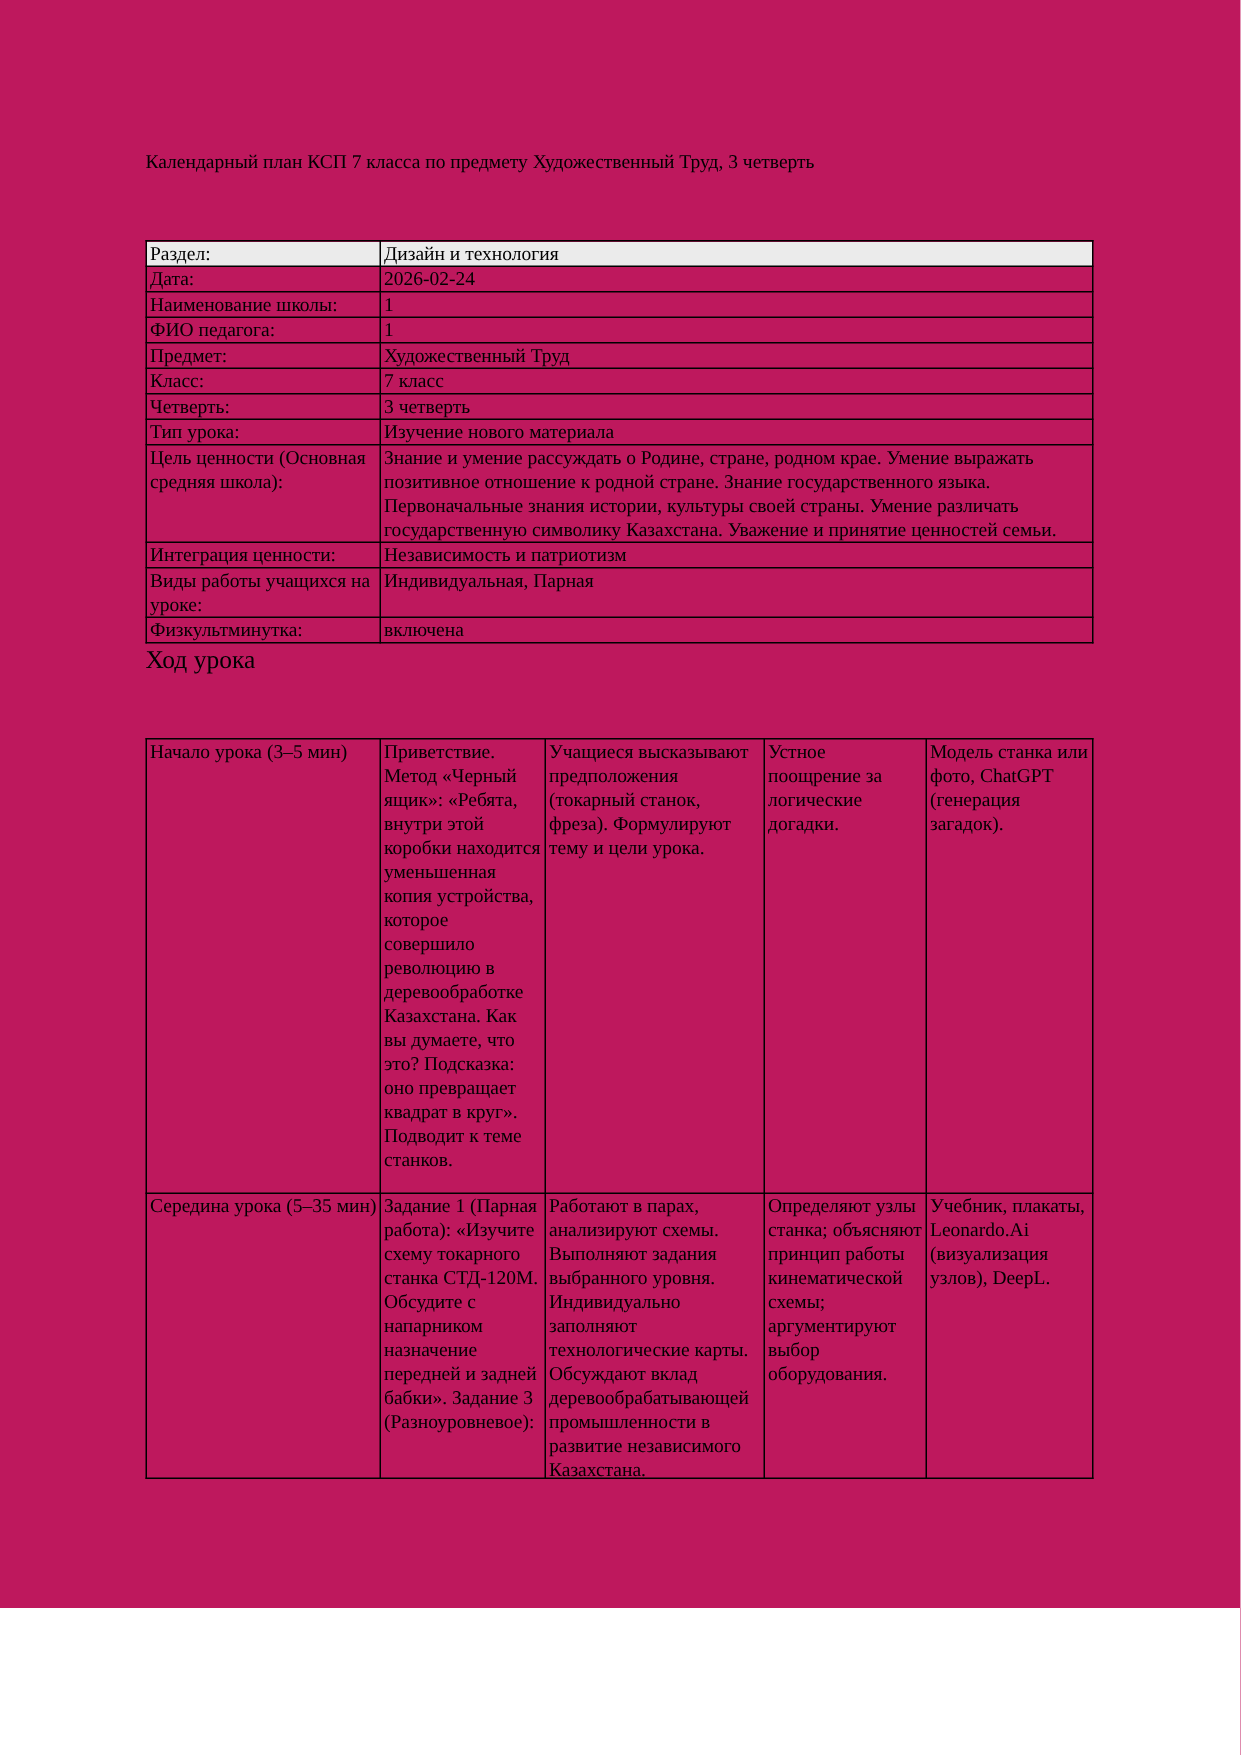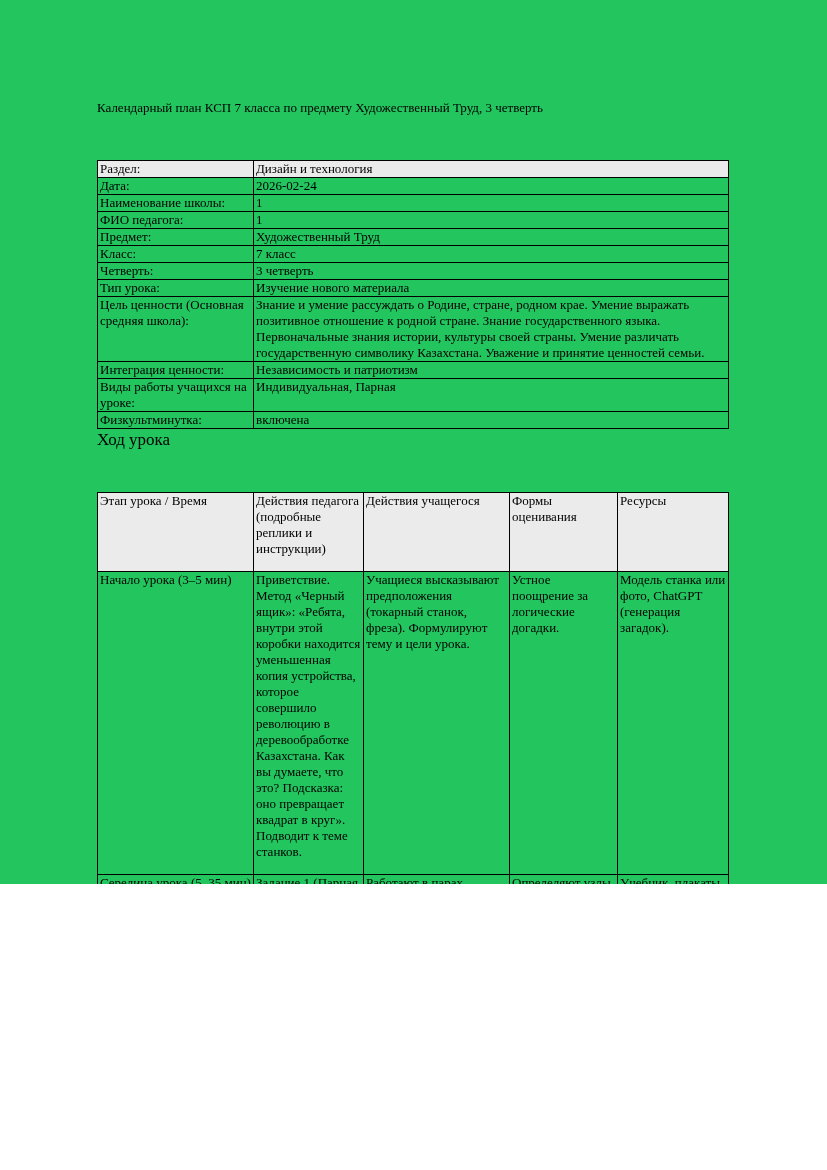--- a/index.html
+++ b/index.html
@@ -10,8 +10,8 @@
   .page {
     position: relative;
     width: 827px;
-    height: 884px;
-    background: #22c55e;
+    height: 1072px;
+    background: #be185d;
     font-family: "Liberation Serif", "DejaVu Serif", serif;
     font-size: 13px;
     line-height: 16px;

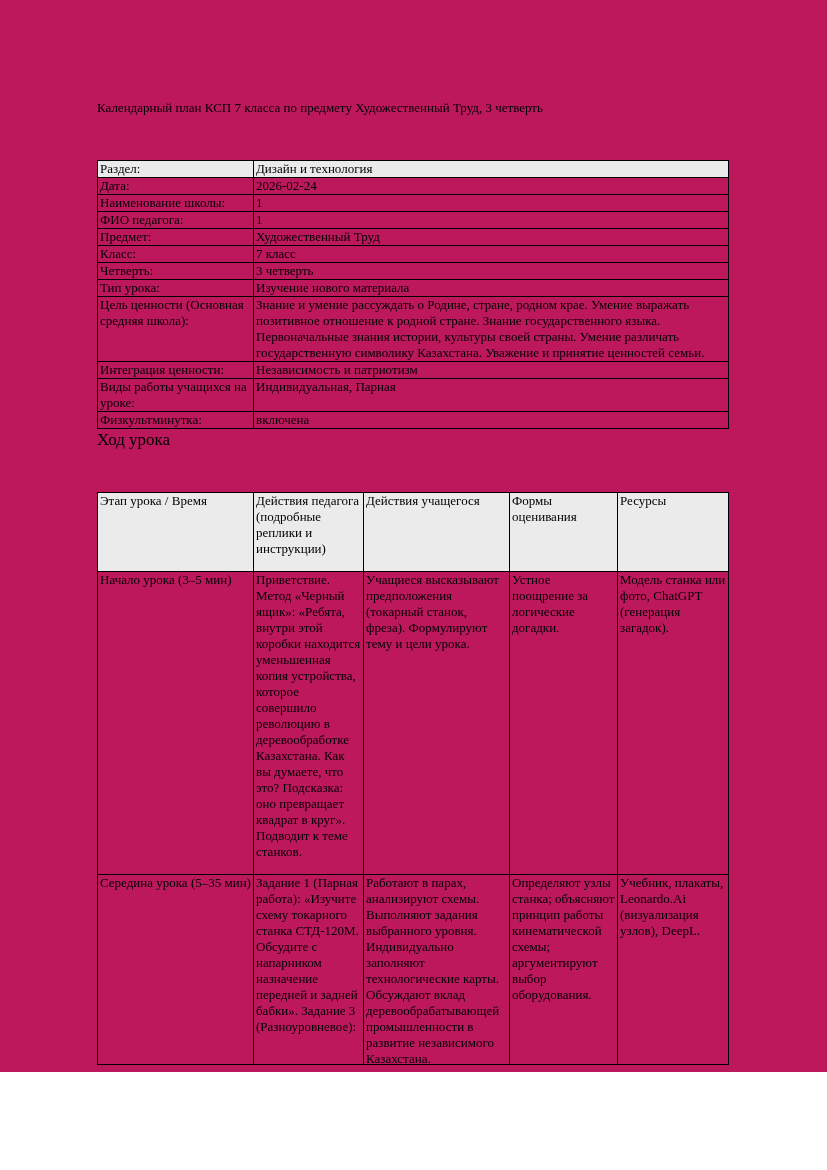--- a/index.html
+++ b/index.html
@@ -134,23 +134,6 @@
         <col style="width:111px">
       </colgroup>
       <tbody>
-        <tr class="shaded">
-          <td>
-              <div class="cell-head">Этап урока / Время</div>
-            </td>
-          <td>
-              <div class="cell-head">Действия педагога (подробные реплики и инструкции)</div>
-            </td>
-          <td>
-              <div class="cell-head">Действия учащегося</div>
-            </td>
-          <td>
-              <div class="cell-head">Формы оценивания</div>
-            </td>
-          <td>
-              <div class="cell-head">Ресурсы</div>
-            </td>
-        </tr>
         <tr>
           <td>
               <div class="cell-row1">Начало урока (3–5 мин)</div>

